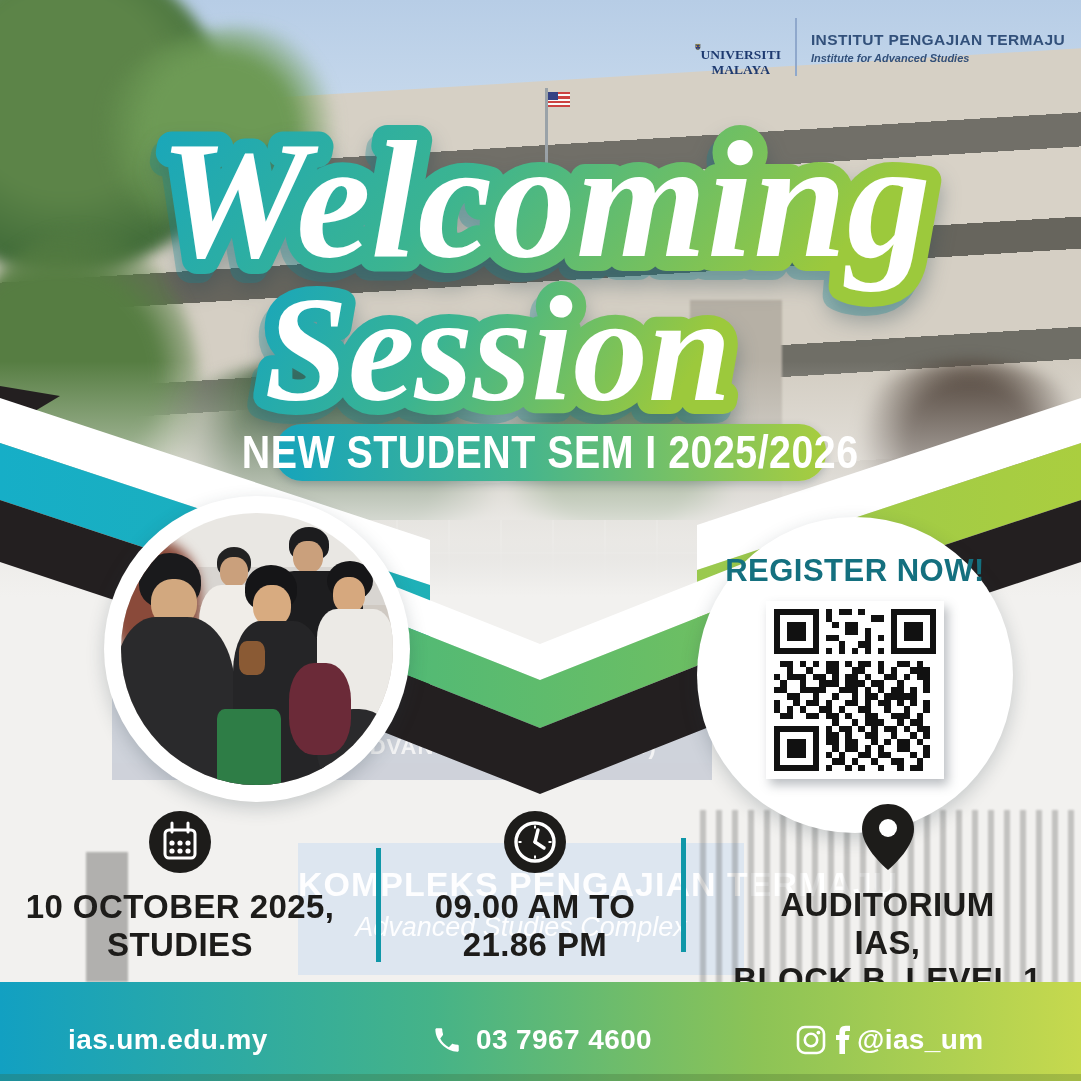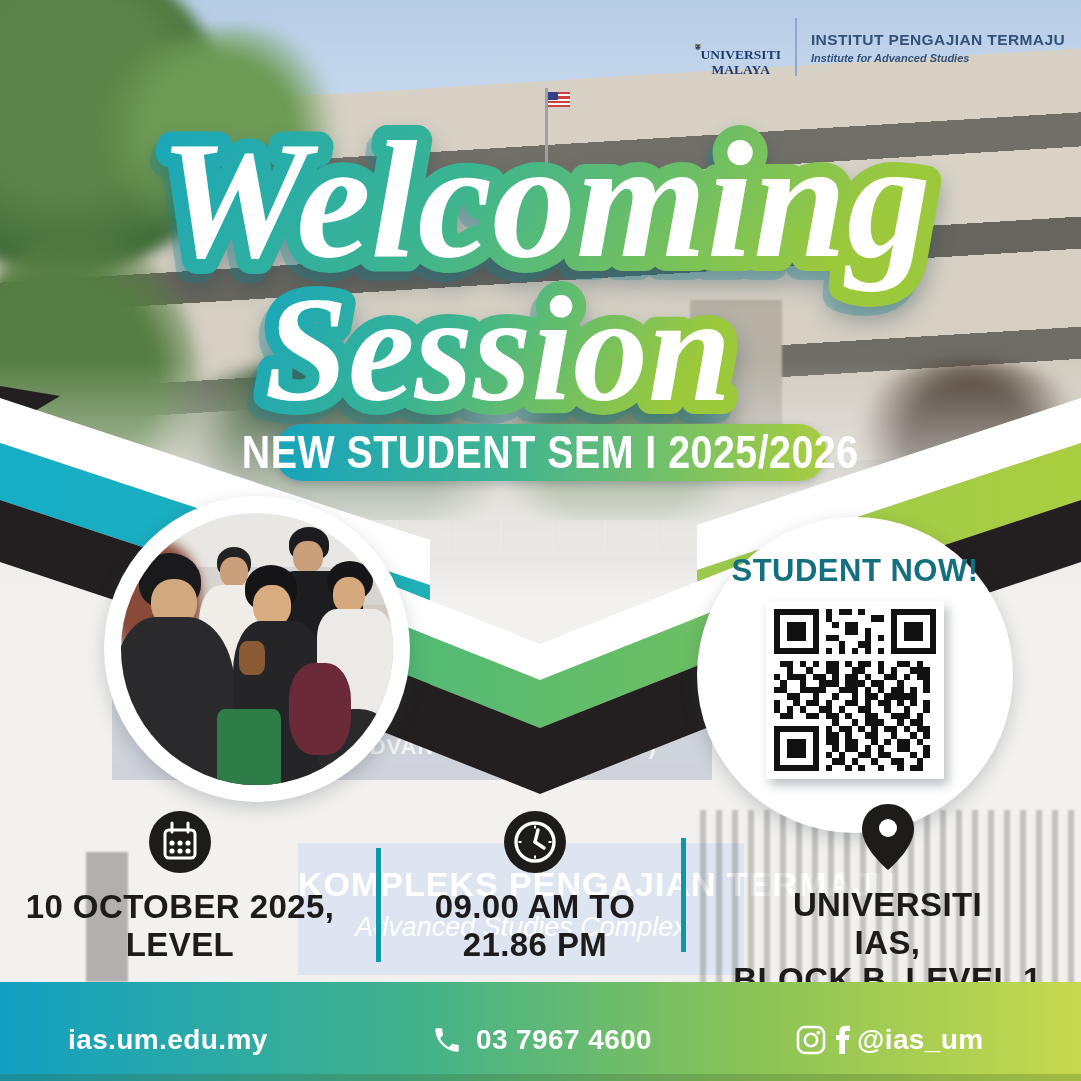--- a/index.html
+++ b/index.html
@@ -215,7 +215,7 @@
   </div>
 
   <div class="abs qr-circle circle">
-    <div class="register">STUDENT NOW!</div>
+    <div class="register">REGISTER NOW!</div>
     <div class="qr-box">
       <svg viewBox="0 0 25 25">
         <g fill="#111">

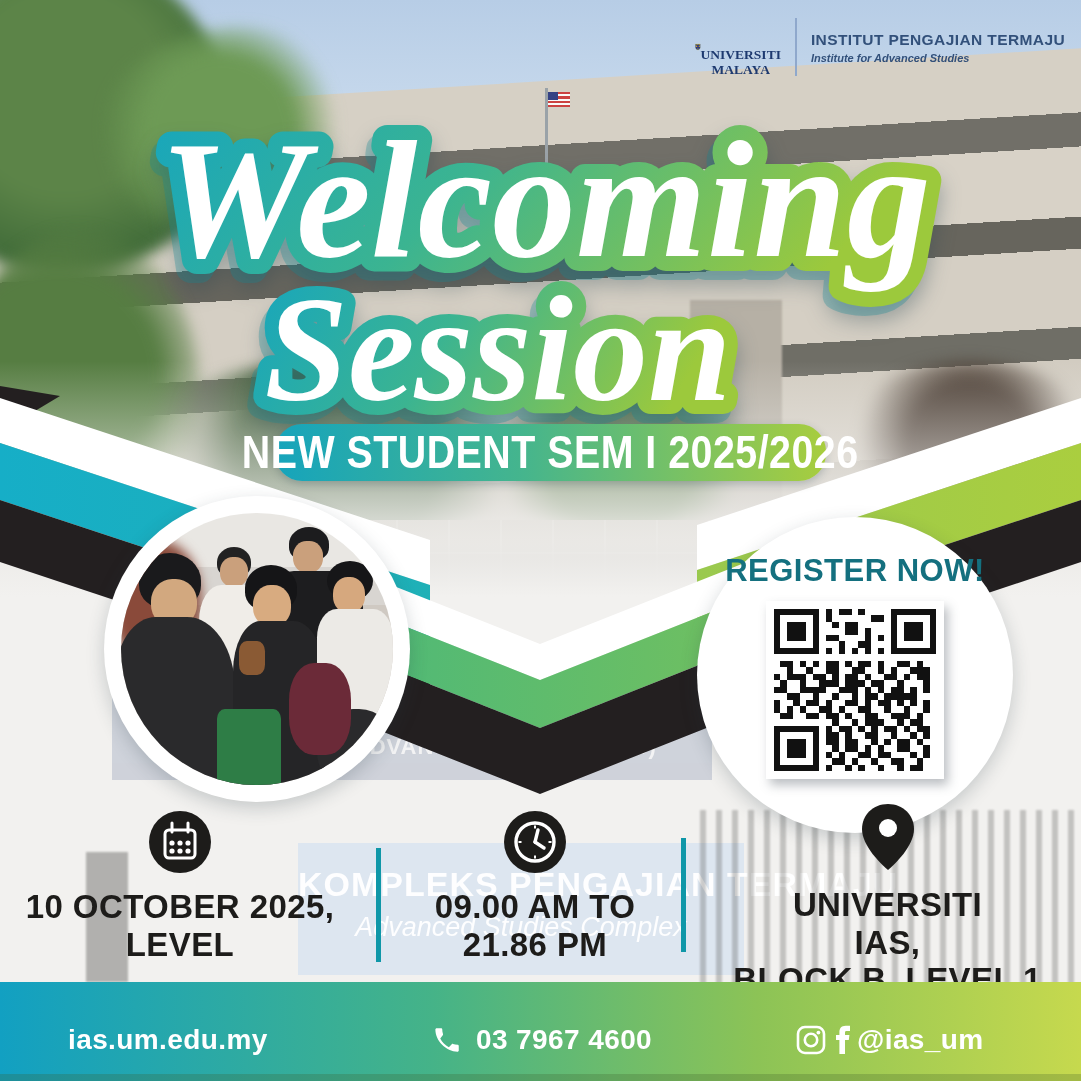--- a/index.html
+++ b/index.html
@@ -308,7 +308,7 @@
       </svg>
     </div>
     <div class="info-text">
-      <div>UNIVERSITI</div>
+      <div>AUDITORIUM</div>
       <div>IAS,</div>
       <div>BLOCK B, LEVEL 1</div>
     </div>

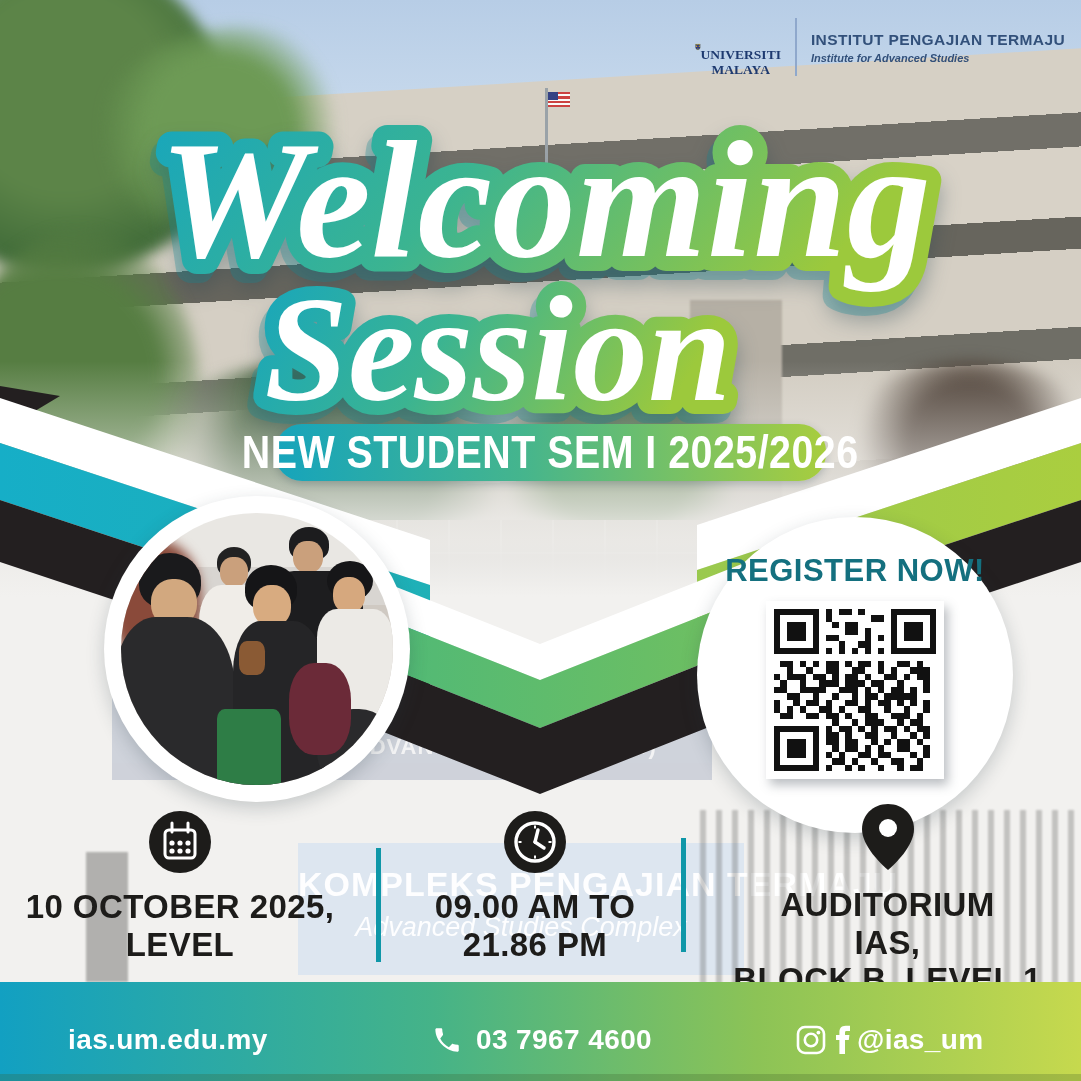--- a/index.html
+++ b/index.html
@@ -271,7 +271,7 @@
     </div>
     <div class="info-text">
       <div>10 OCTOBER 2025,</div>
-      <div>LEVEL</div>
+      <div>STUDIES</div>
     </div>
   </div>
 

